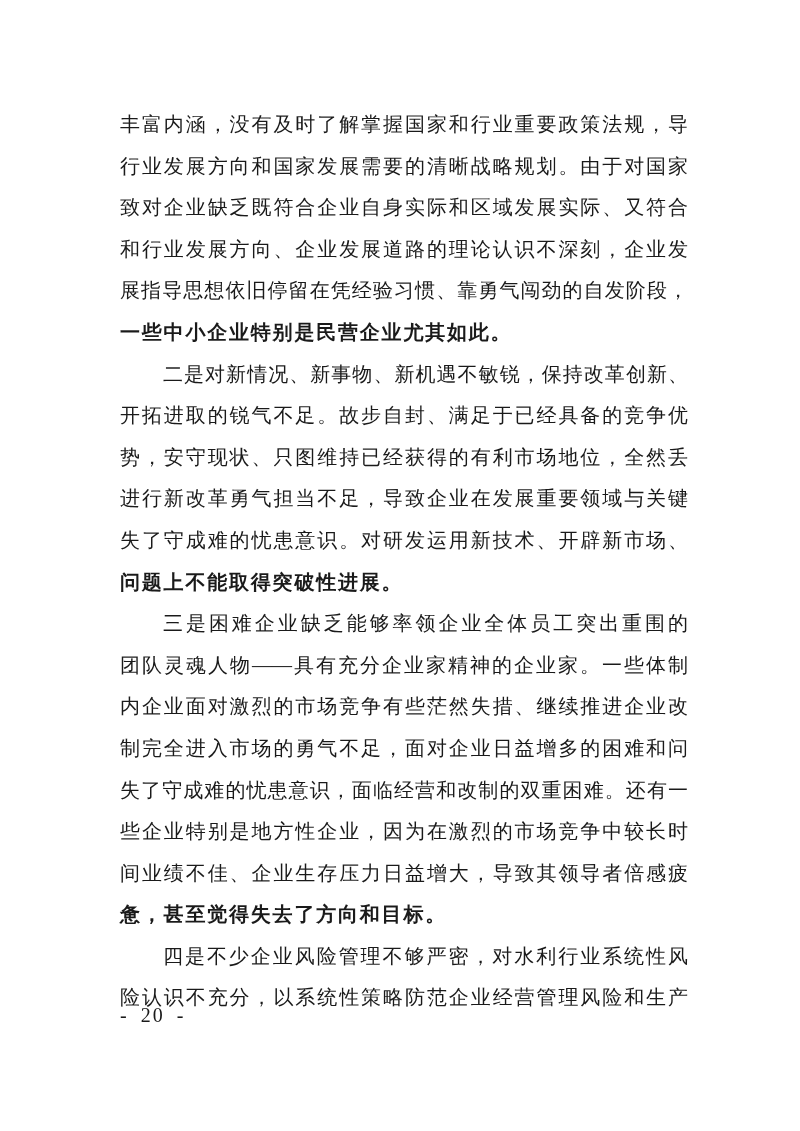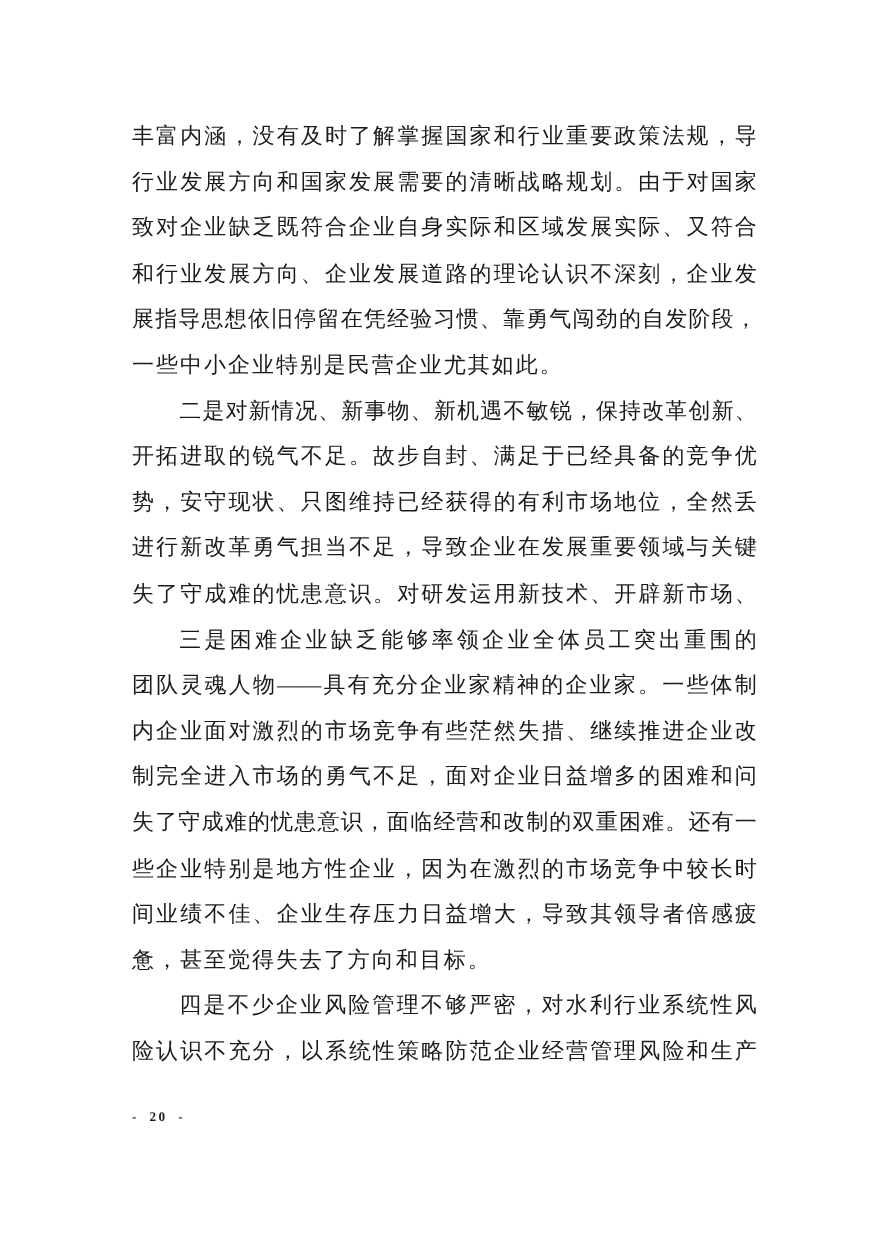--- a/index.html
+++ b/index.html
@@ -41,6 +41,7 @@
     text-align: center;
     text-align-last: left;
     letter-spacing: 1.8px;
+    font-weight: bold;
   }
   .page-number {
     position: absolute;

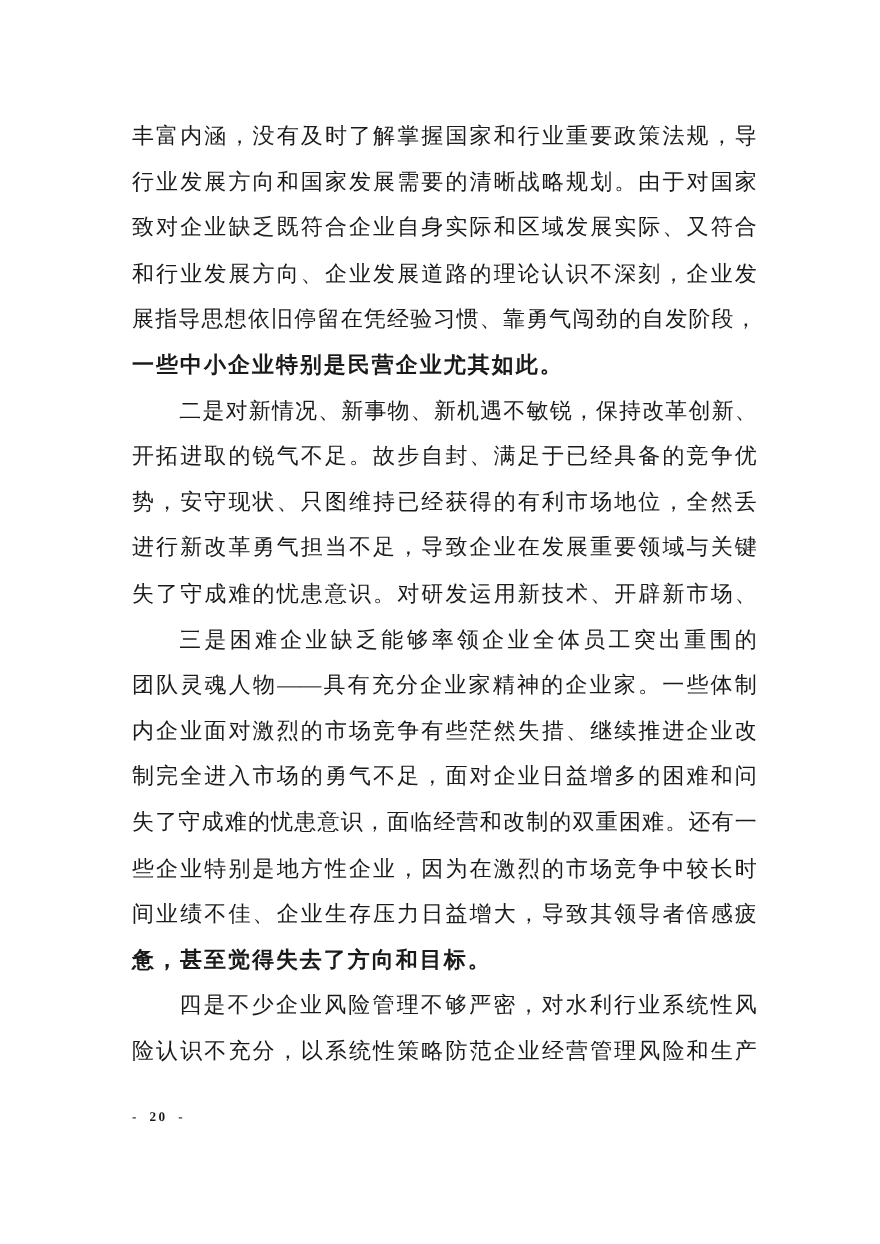--- a/index.html
+++ b/index.html
@@ -75,6 +75,7 @@
     <div class="line">势，安守现状、只图维持已经获得的有利市场地位，全然丢</div>
     <div class="line">进行新改革勇气担当不足，导致企业在发展重要领域与关键</div>
     <div class="line">失了守成难的忧患意识。对研发运用新技术、开辟新市场、</div>
+    <div class="line para-end">问题上不能取得突破性进展。</div>
   </div>
 
   <div class="paragraph">

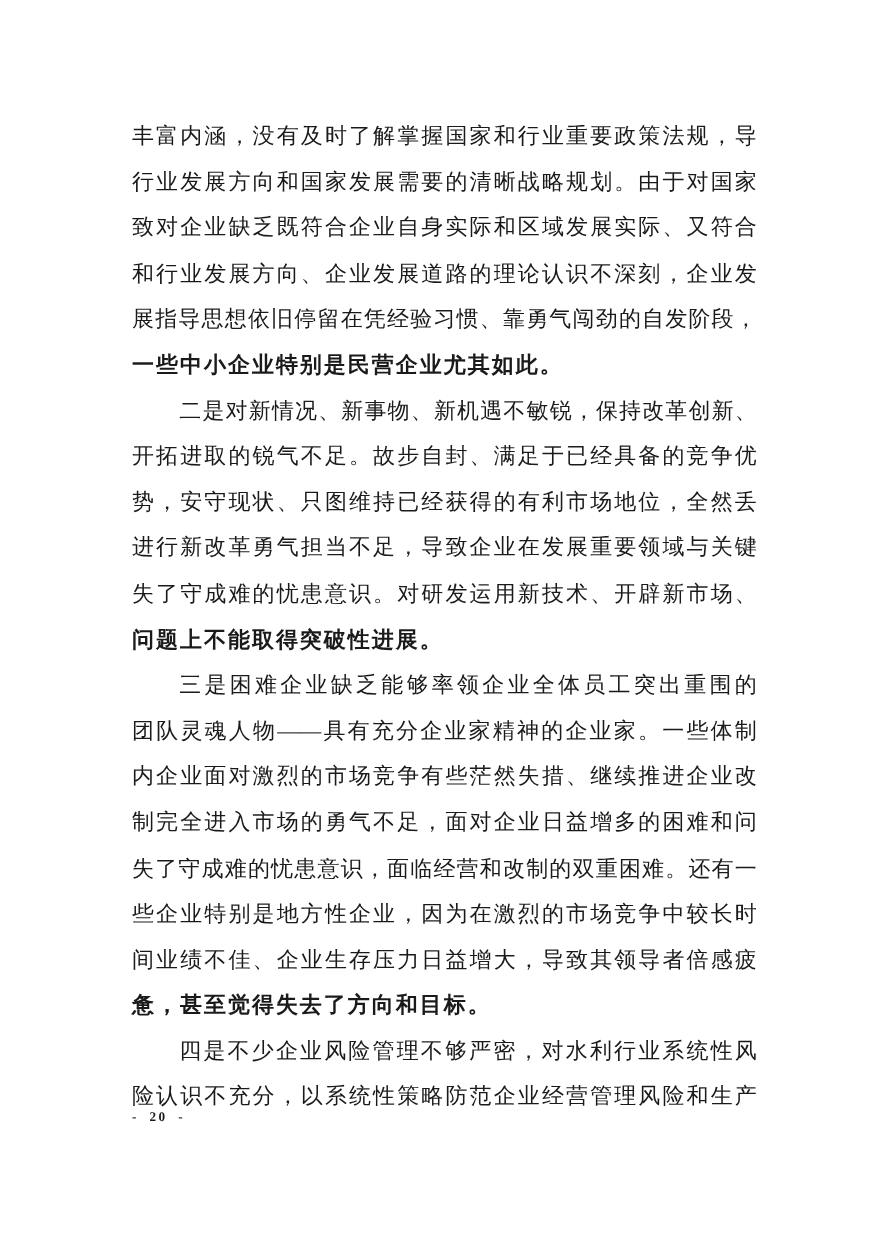--- a/index.html
+++ b/index.html
@@ -47,12 +47,11 @@
     position: absolute;
     left: 120px;
     top: 1004px;
-    font-size: 12px;
+    font-size: 20px;
     line-height: 22px;
     letter-spacing: 2px;
     word-spacing: 5px;
     color: #1a1a1a;
-    font-weight: bold;
   }
 </style>
 </head>

